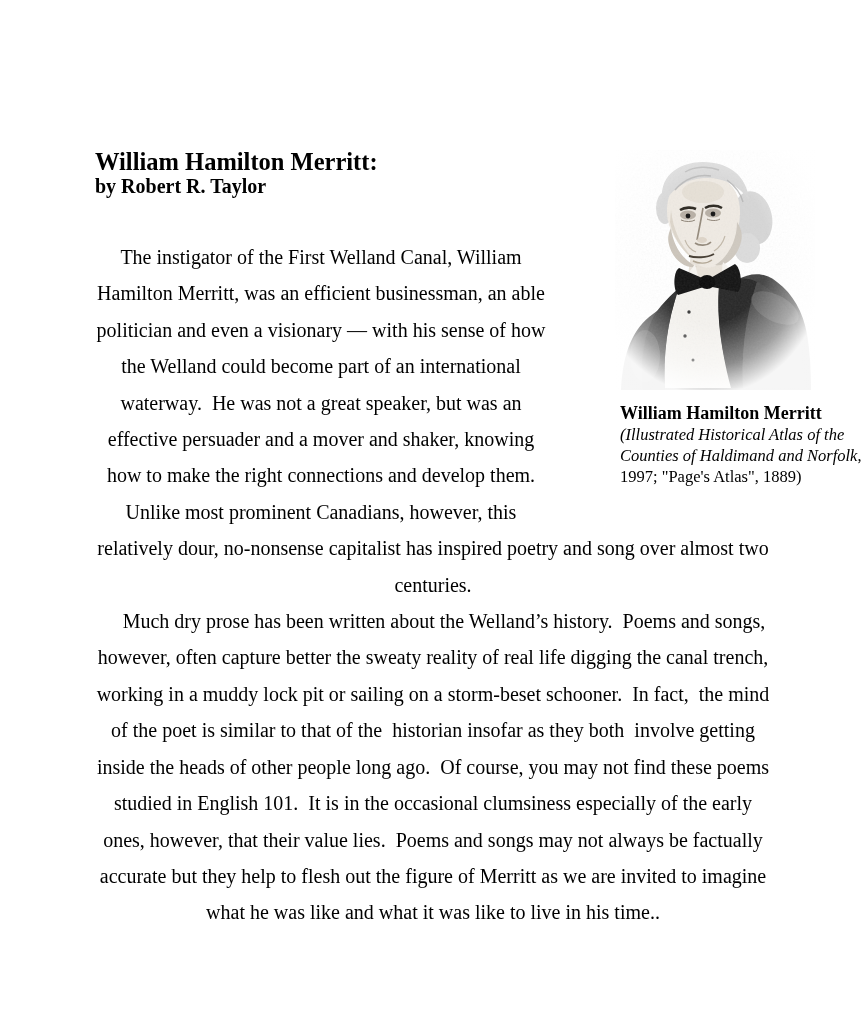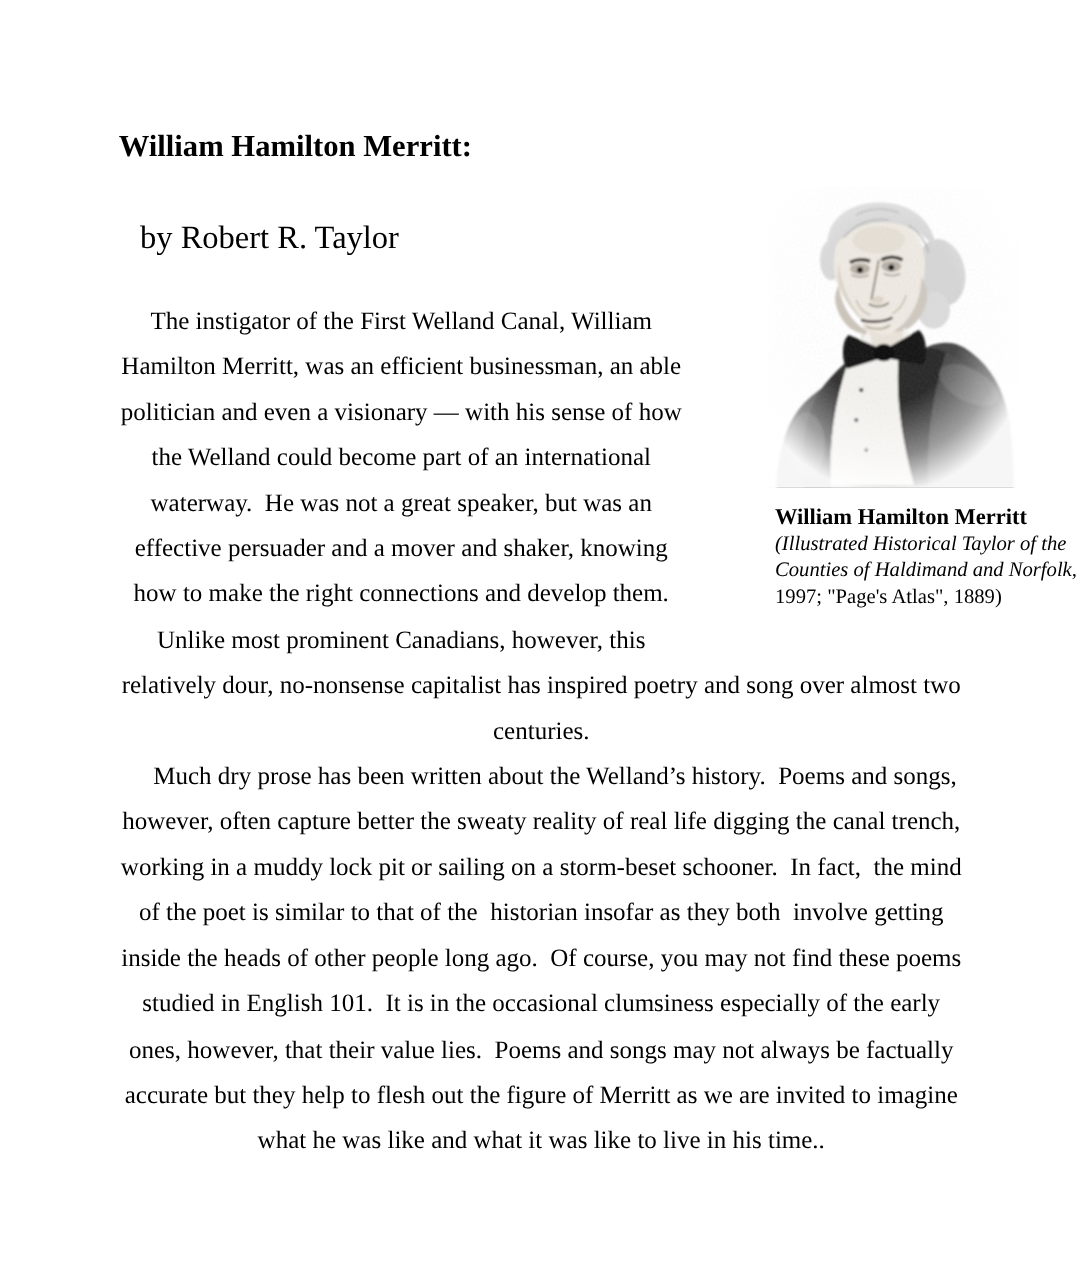--- a/index.html
+++ b/index.html
@@ -21,7 +21,7 @@
     font-weight: bold;
     line-height: 28.5px;
   }
-  .article-title .title-line { display: block; }
+  .article-title .title-line { display: block; margin-top: 44px; }
   .byline {
     position: absolute;
     left: 112px;

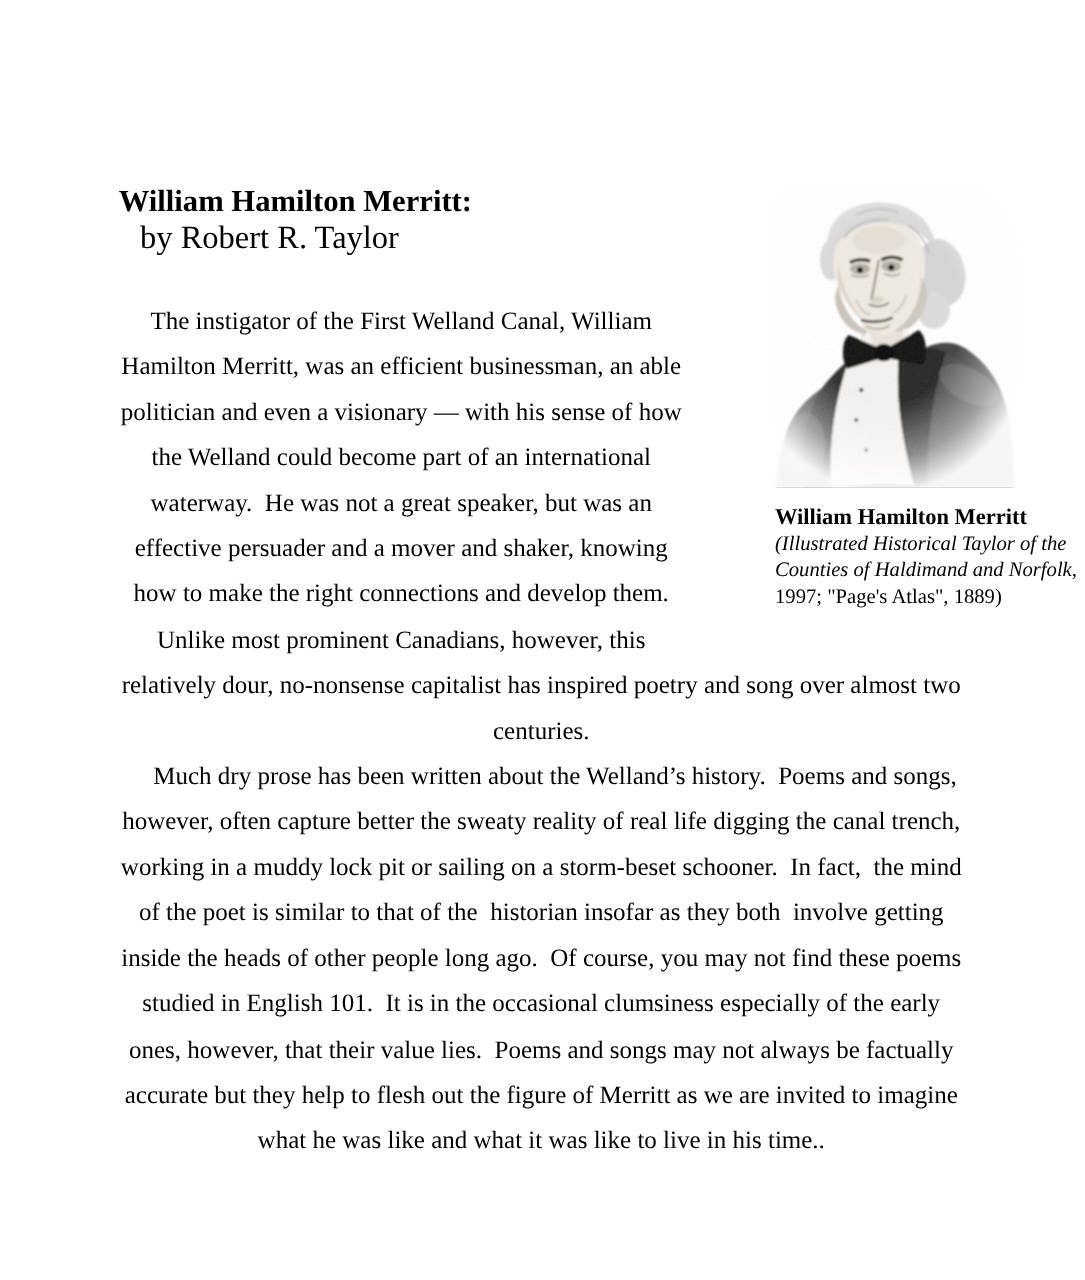--- a/index.html
+++ b/index.html
@@ -24,11 +24,11 @@
   .article-title .title-line { display: block; margin-top: 44px; }
   .byline {
     position: absolute;
-    left: 112px;
+    left: 95px;
     top: 175px;
     width: 400px;
-    font-size: 26px;
-    font-weight: normal;
+    font-size: 20px;
+    font-weight: bold;
   }
   .body-text {
     position: absolute;

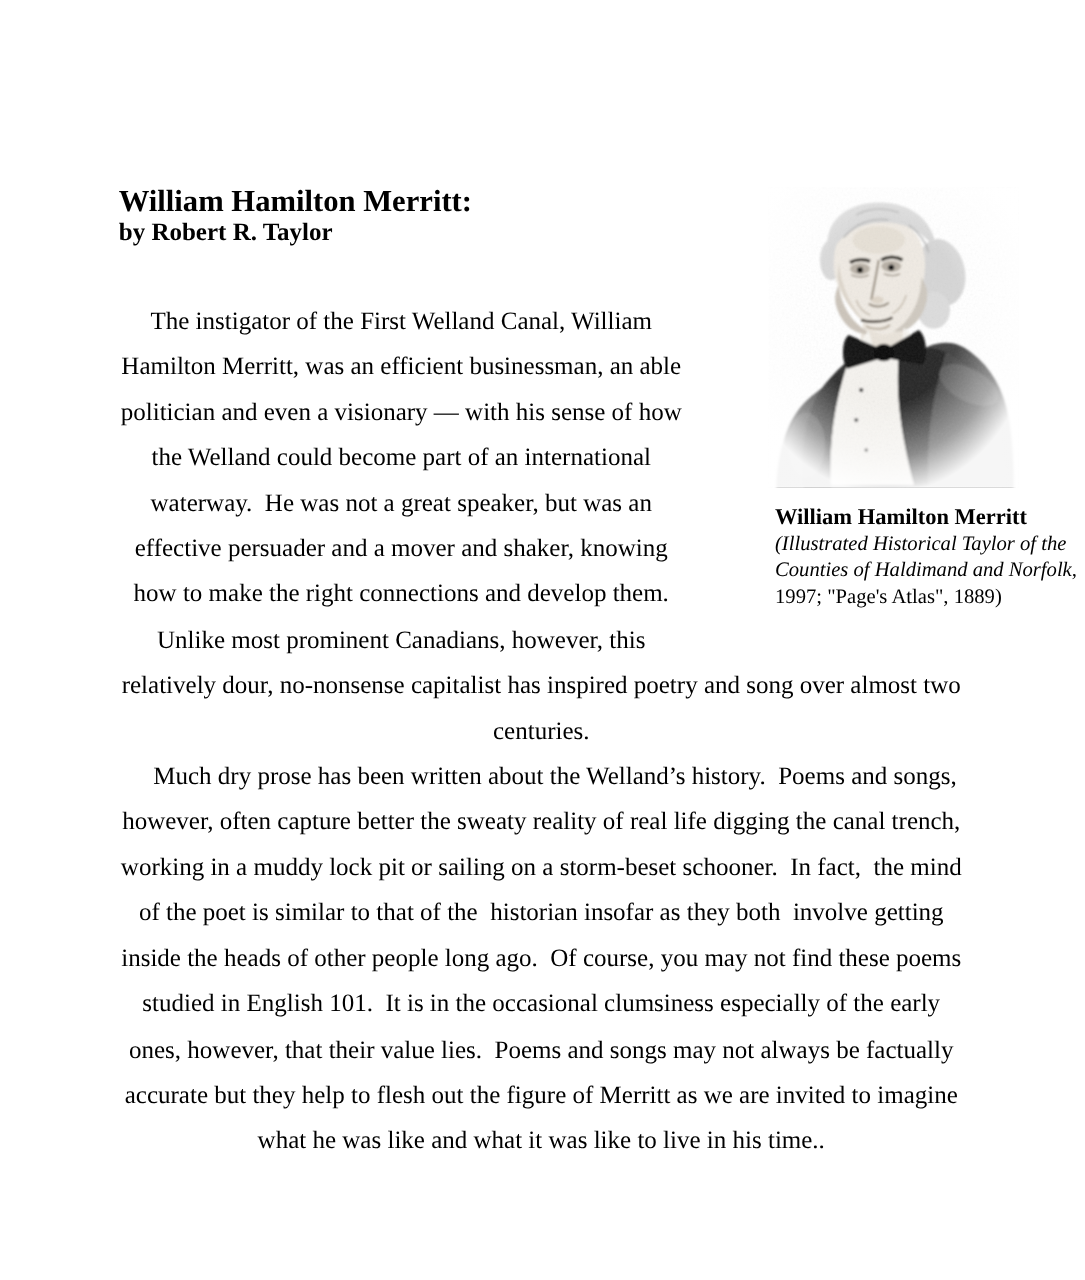--- a/index.html
+++ b/index.html
@@ -170,7 +170,7 @@
   </div>
 
   <div class="figure-caption">
-    <span class="caption-title">William Hamilton Merritt</span><span class="caption-italic">(Illustrated Historical Taylor of the Counties of Haldimand and Norfolk</span><span class="caption-regular">, 1997; "Page's Atlas", 1889)</span>
+    <span class="caption-title">William Hamilton Merritt</span><span class="caption-italic">(Illustrated Historical Atlas of the Counties of Haldimand and Norfolk</span><span class="caption-regular">, 1997; "Page's Atlas", 1889)</span>
   </div>
 
 </div>

